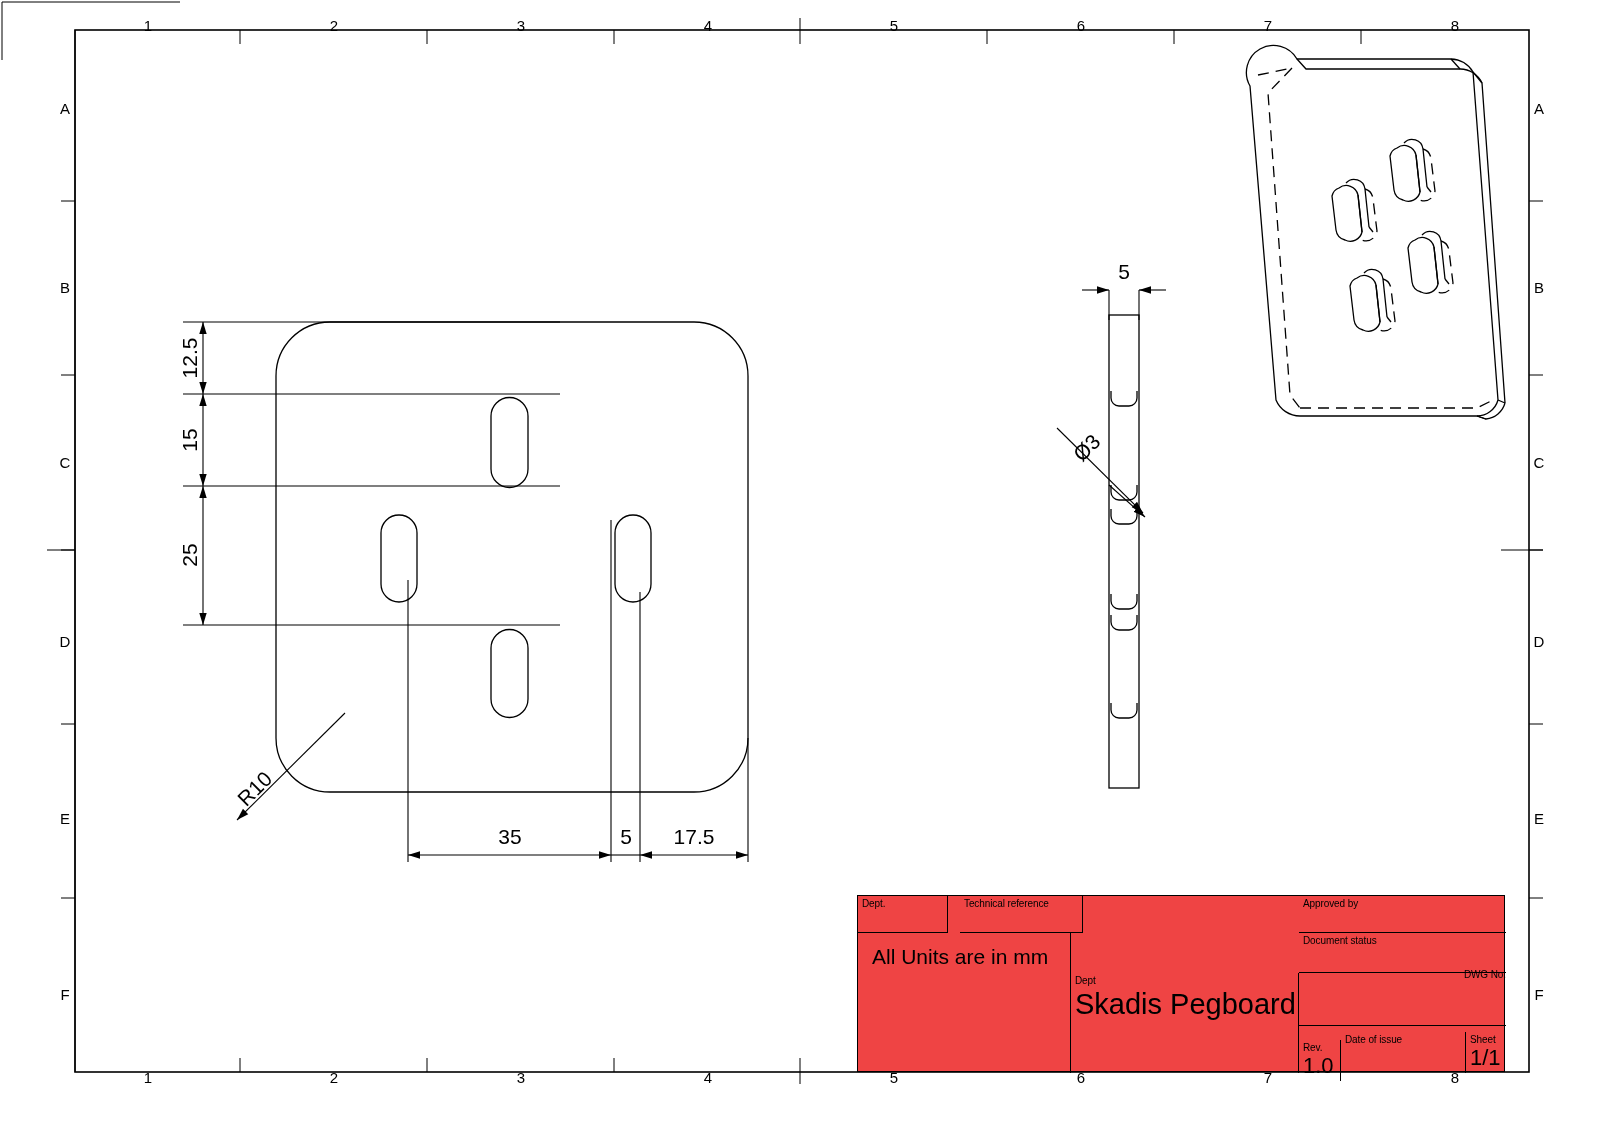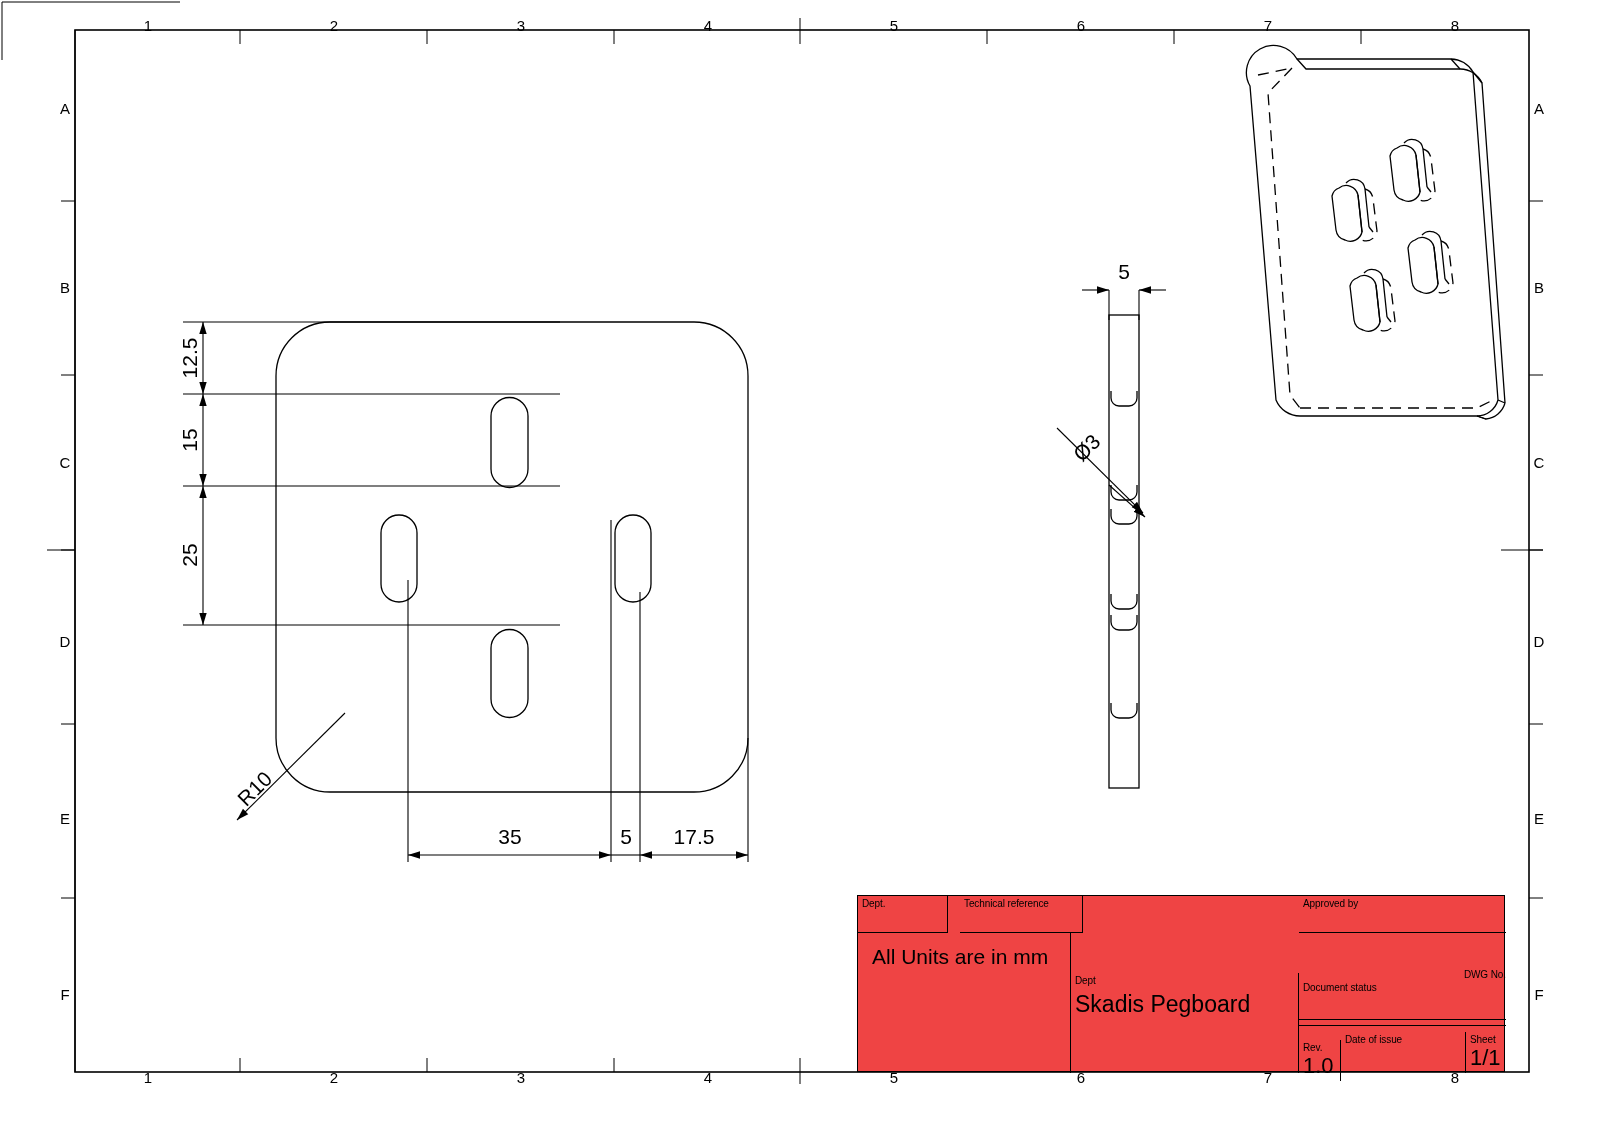--- a/index.html
+++ b/index.html
@@ -369,7 +369,7 @@
     </div>
 
 
-    <div class="tb-cell bdr-b" style="left:441px;top:37px;width:207px;height:40px;margin-top:47px;">
+    <div class="tb-cell bdr-b" style="left:441px;top:37px;width:207px;height:40px;">
       <div class="tb-lbl">Document status</div>
       <div class="tb-val"></div>
     </div>

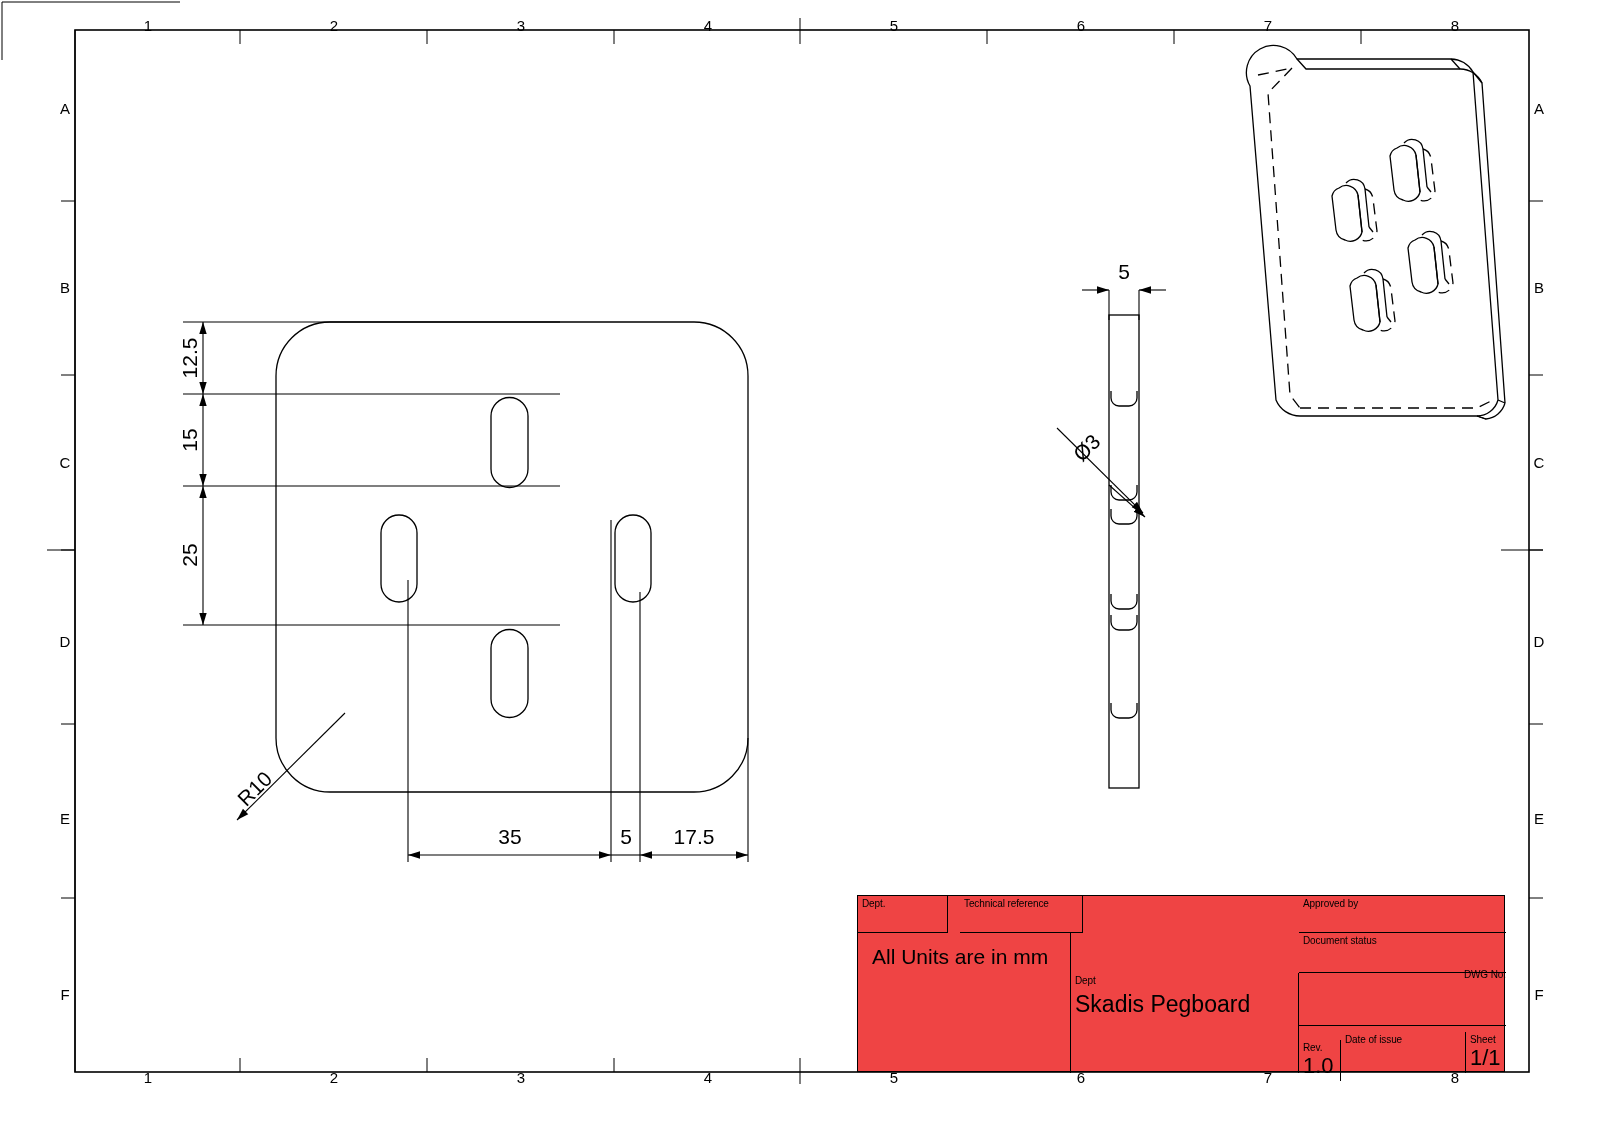--- a/index.html
+++ b/index.html
@@ -75,7 +75,7 @@
     white-space: nowrap;
   }
   .tb-val-big {
-    font-size: 23px;
+    font-size: 29px;
     line-height: 30px;
     padding: 2px 0 0 4px;
     white-space: nowrap;

